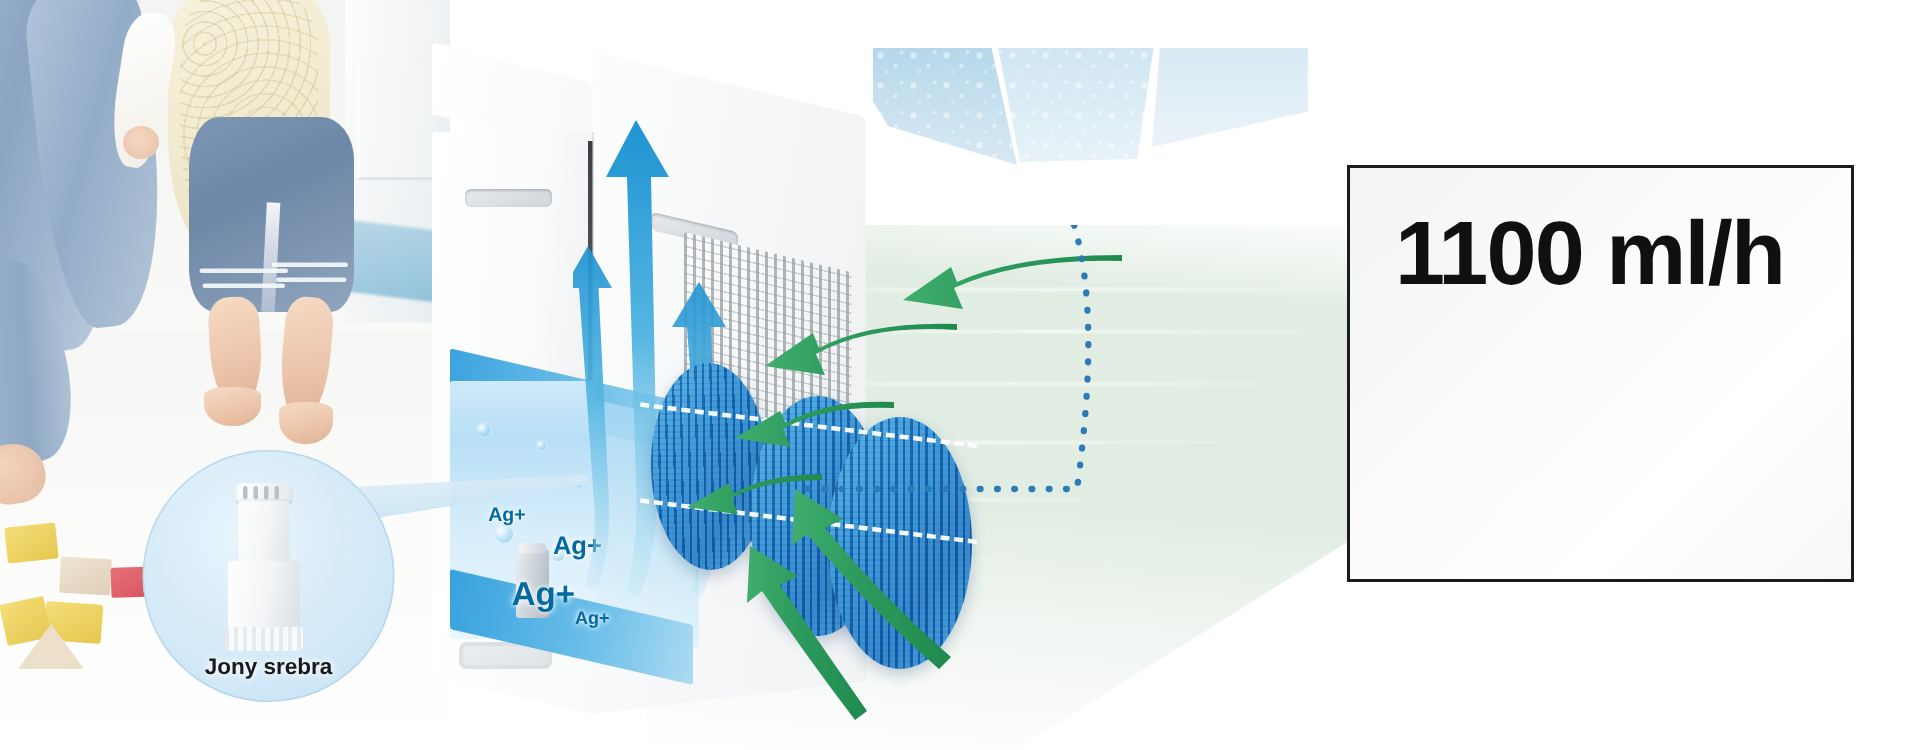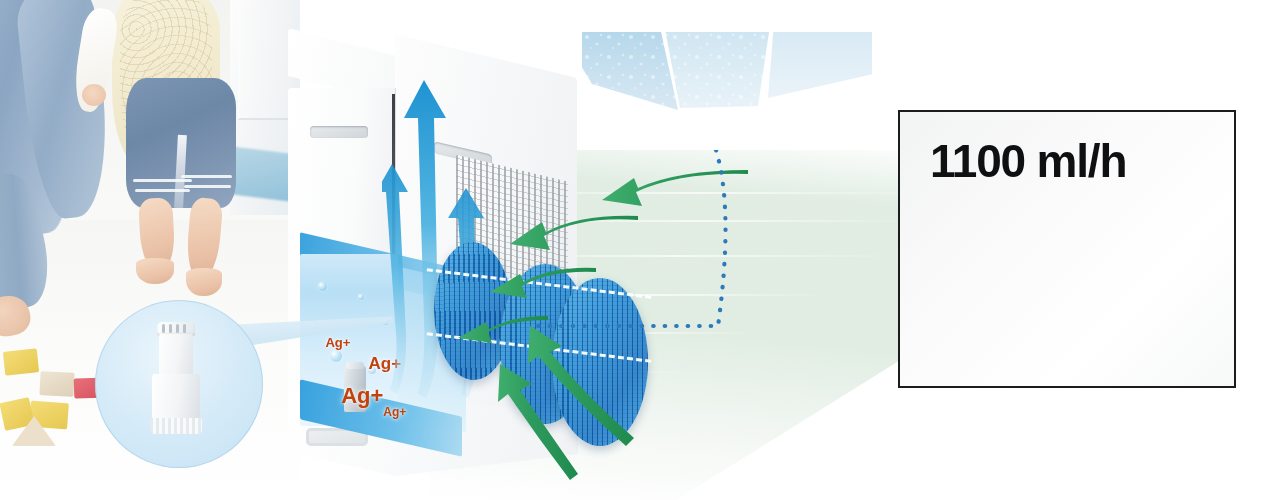--- a/index.html
+++ b/index.html
@@ -355,7 +355,7 @@
   }
   .spec-head {
     position: absolute; left: 30px; top: 22px;
-    font-size: 46px; font-weight: 700; color: #0f1012;
+    font-size: 60px; font-weight: 700; color: #0f1012;
     letter-spacing: -1.2px;
     font-family: "Liberation Sans", sans-serif;
     white-space: nowrap;

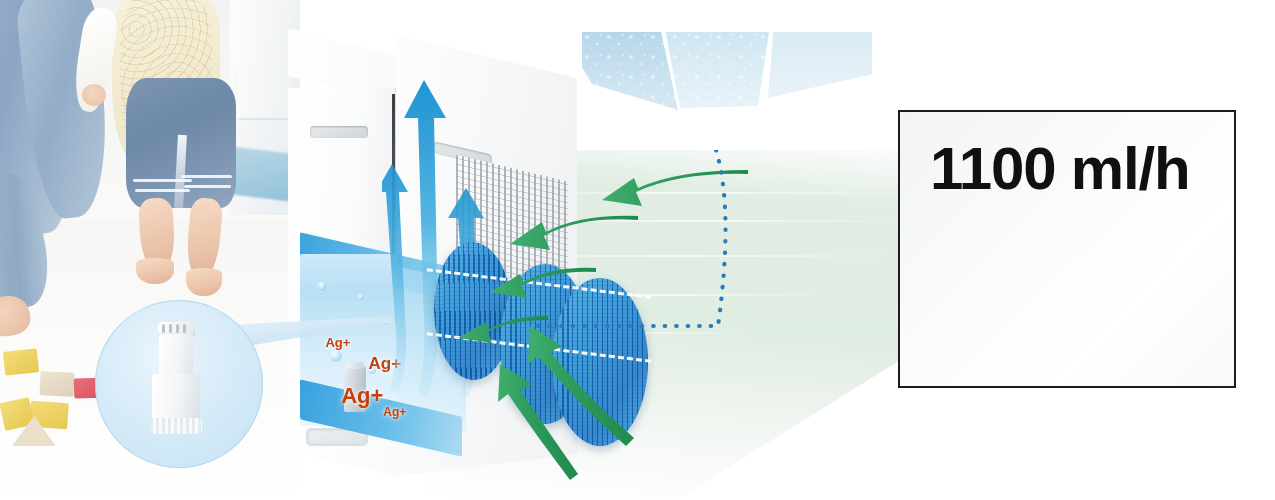--- a/index.html
+++ b/index.html
@@ -242,7 +242,7 @@
     box-shadow: 0 0 2px rgba(255,255,255,.7);
   }
   .ag-label {
-    position: absolute; color: #c2410c; font-weight: 700;
+    position: absolute; color: #0369a1; font-weight: 700;
     font-family: "Liberation Sans", sans-serif;
     text-shadow: 0 0 3px rgba(255,255,255,.95), 0 0 6px rgba(255,255,255,.8);
     white-space: nowrap;

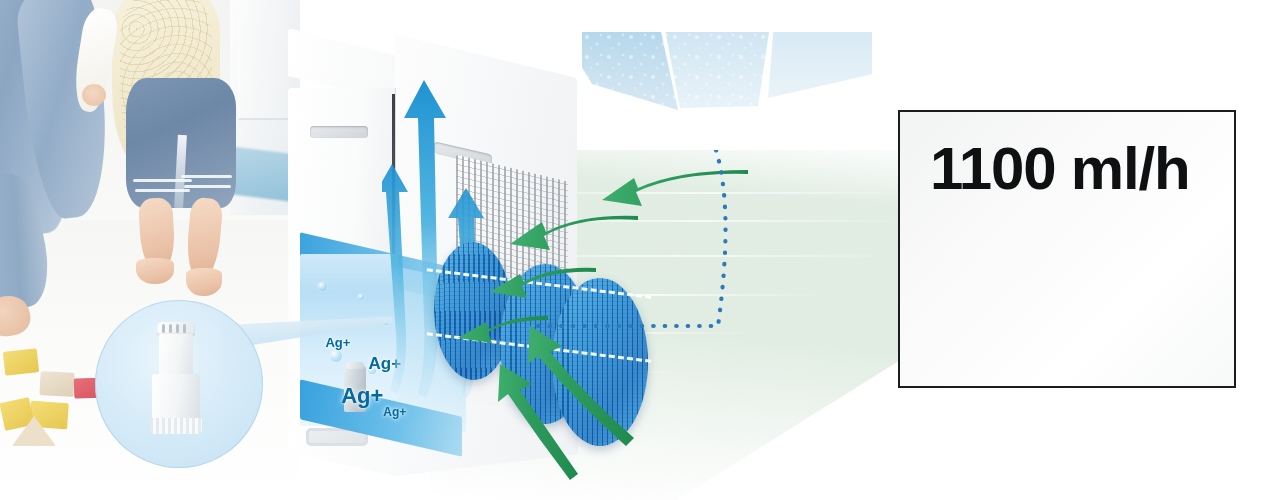--- a/index.html
+++ b/index.html
@@ -540,6 +540,7 @@
     <div class="cart-body"></div>
     <div class="cart-foot"></div>
   </div>
+  <div class="callout-label">Jony srebra</div>
 
   <div class="spec-box">
     <div class="spec-head">1100 ml/h</div>

